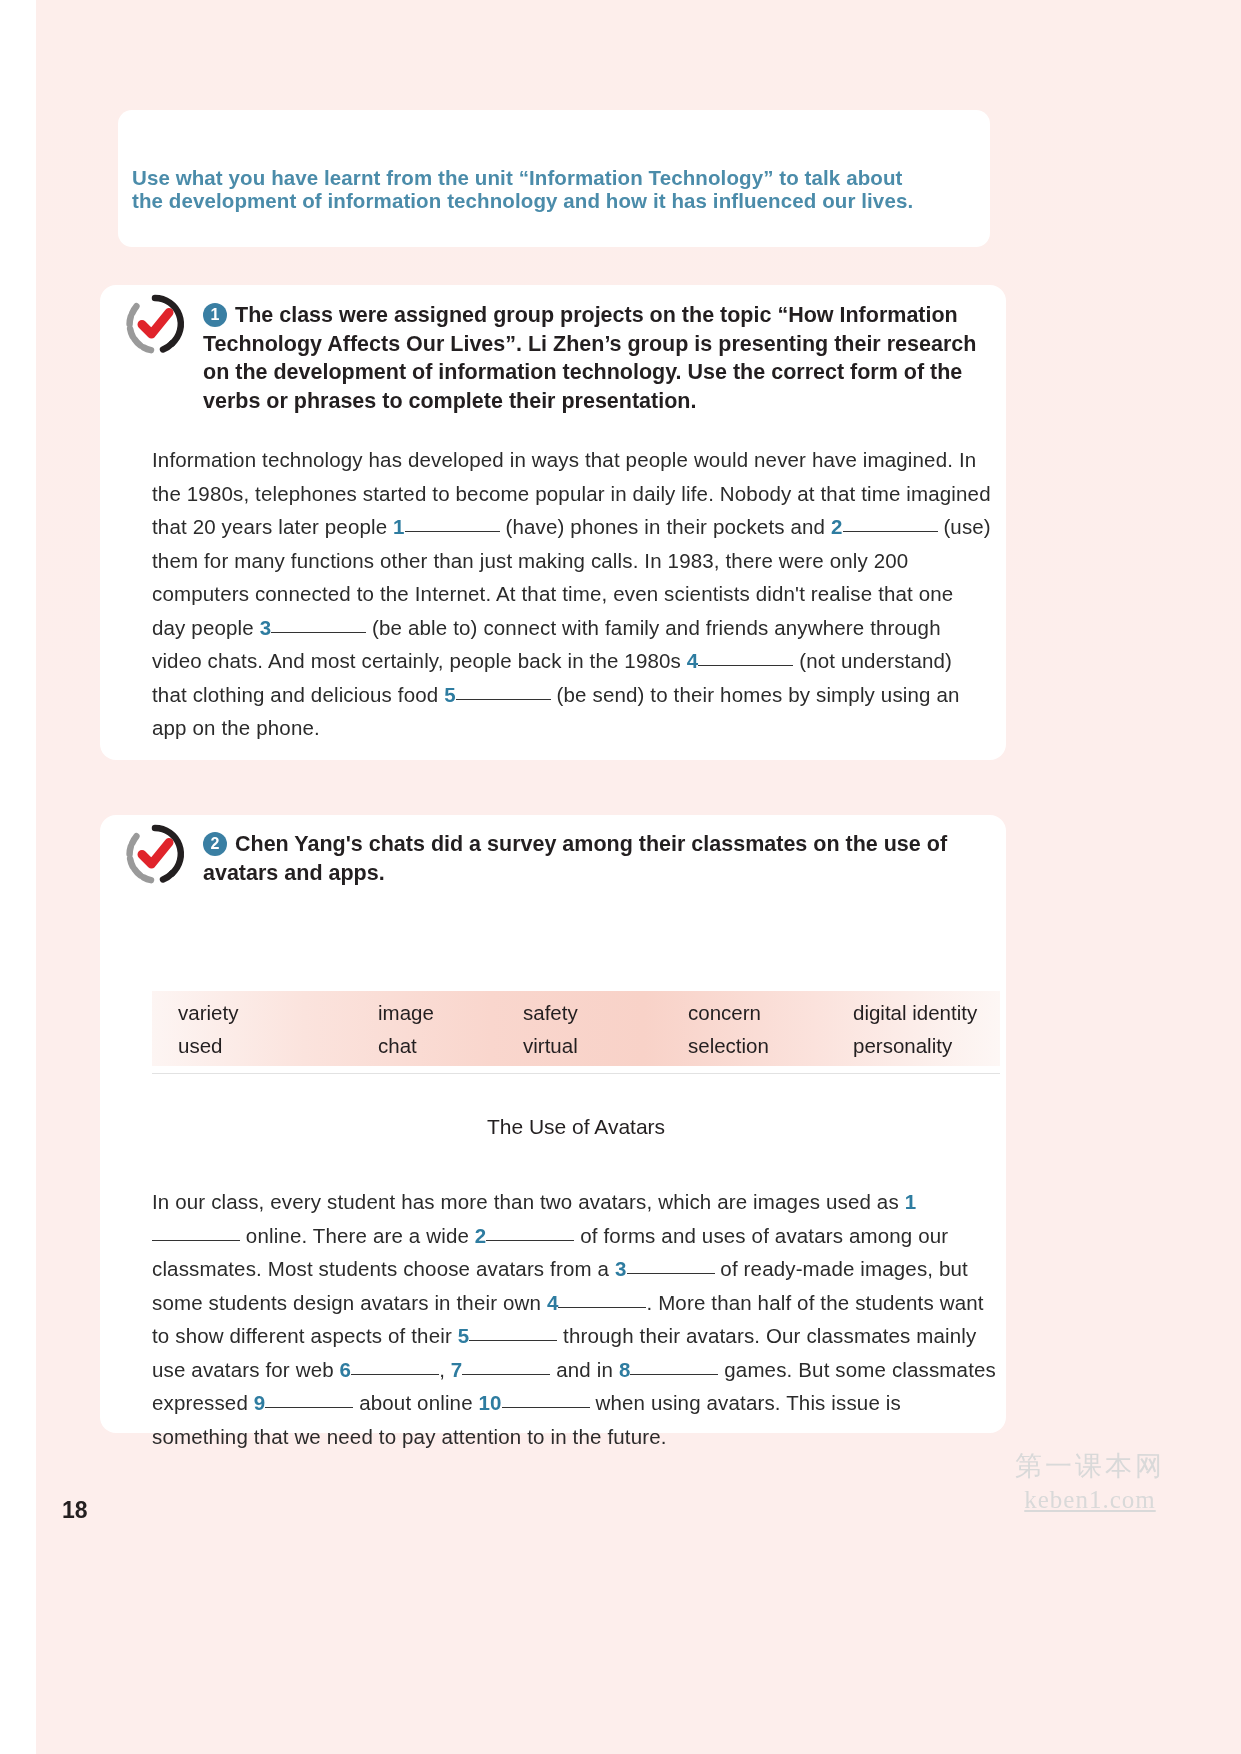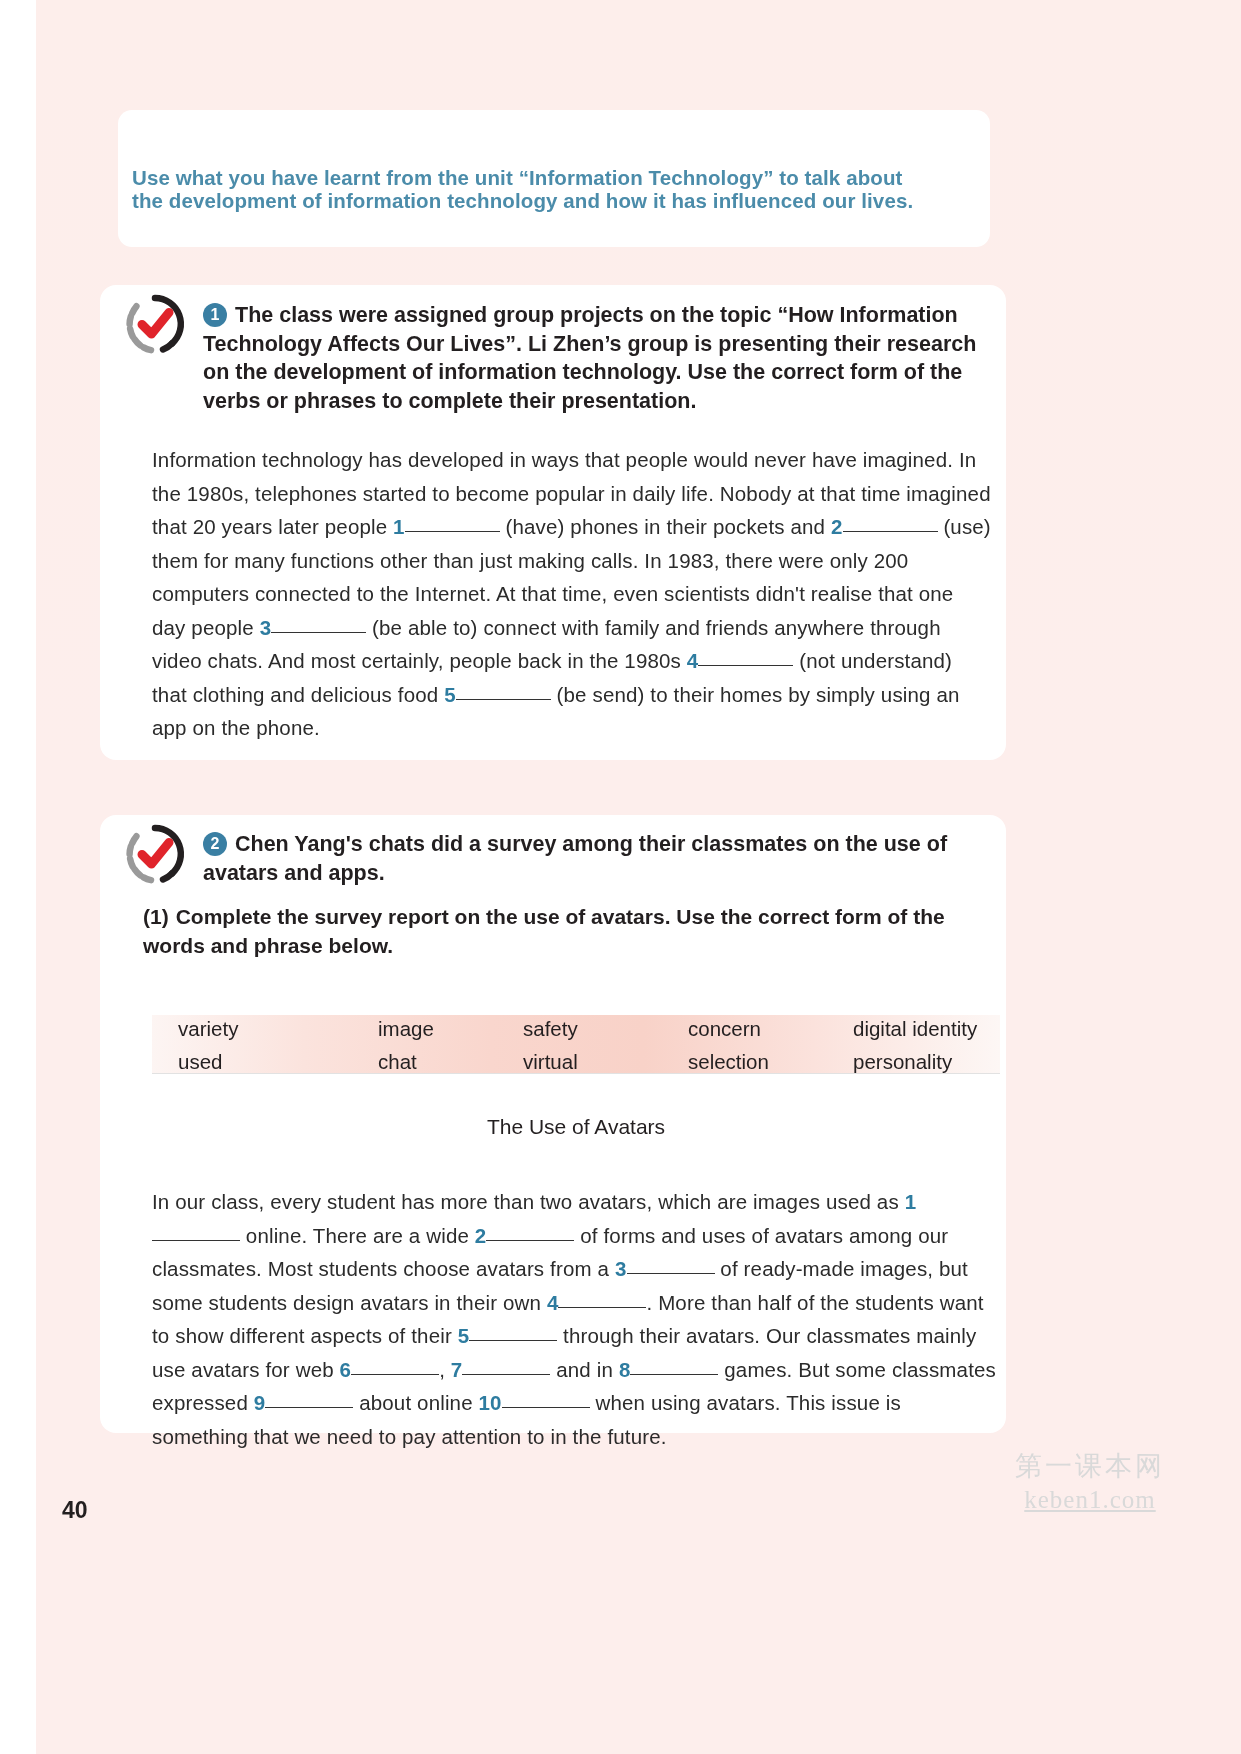--- a/index.html
+++ b/index.html
@@ -301,9 +301,6 @@
     <span class="num-badge">2</span><span class="htext">Chen Yang's chats did a survey among their classmates on the use of avatars and apps.</span>
   </div>
 
-  <div class="subitem">
-    <span class="lbl">(1)</span><span class="body">Complete the survey report on the use of avatars. Use the correct form of the words and phrase below.</span>
-  </div>
 
   <div class="wordbank">
     <span>variety</span>

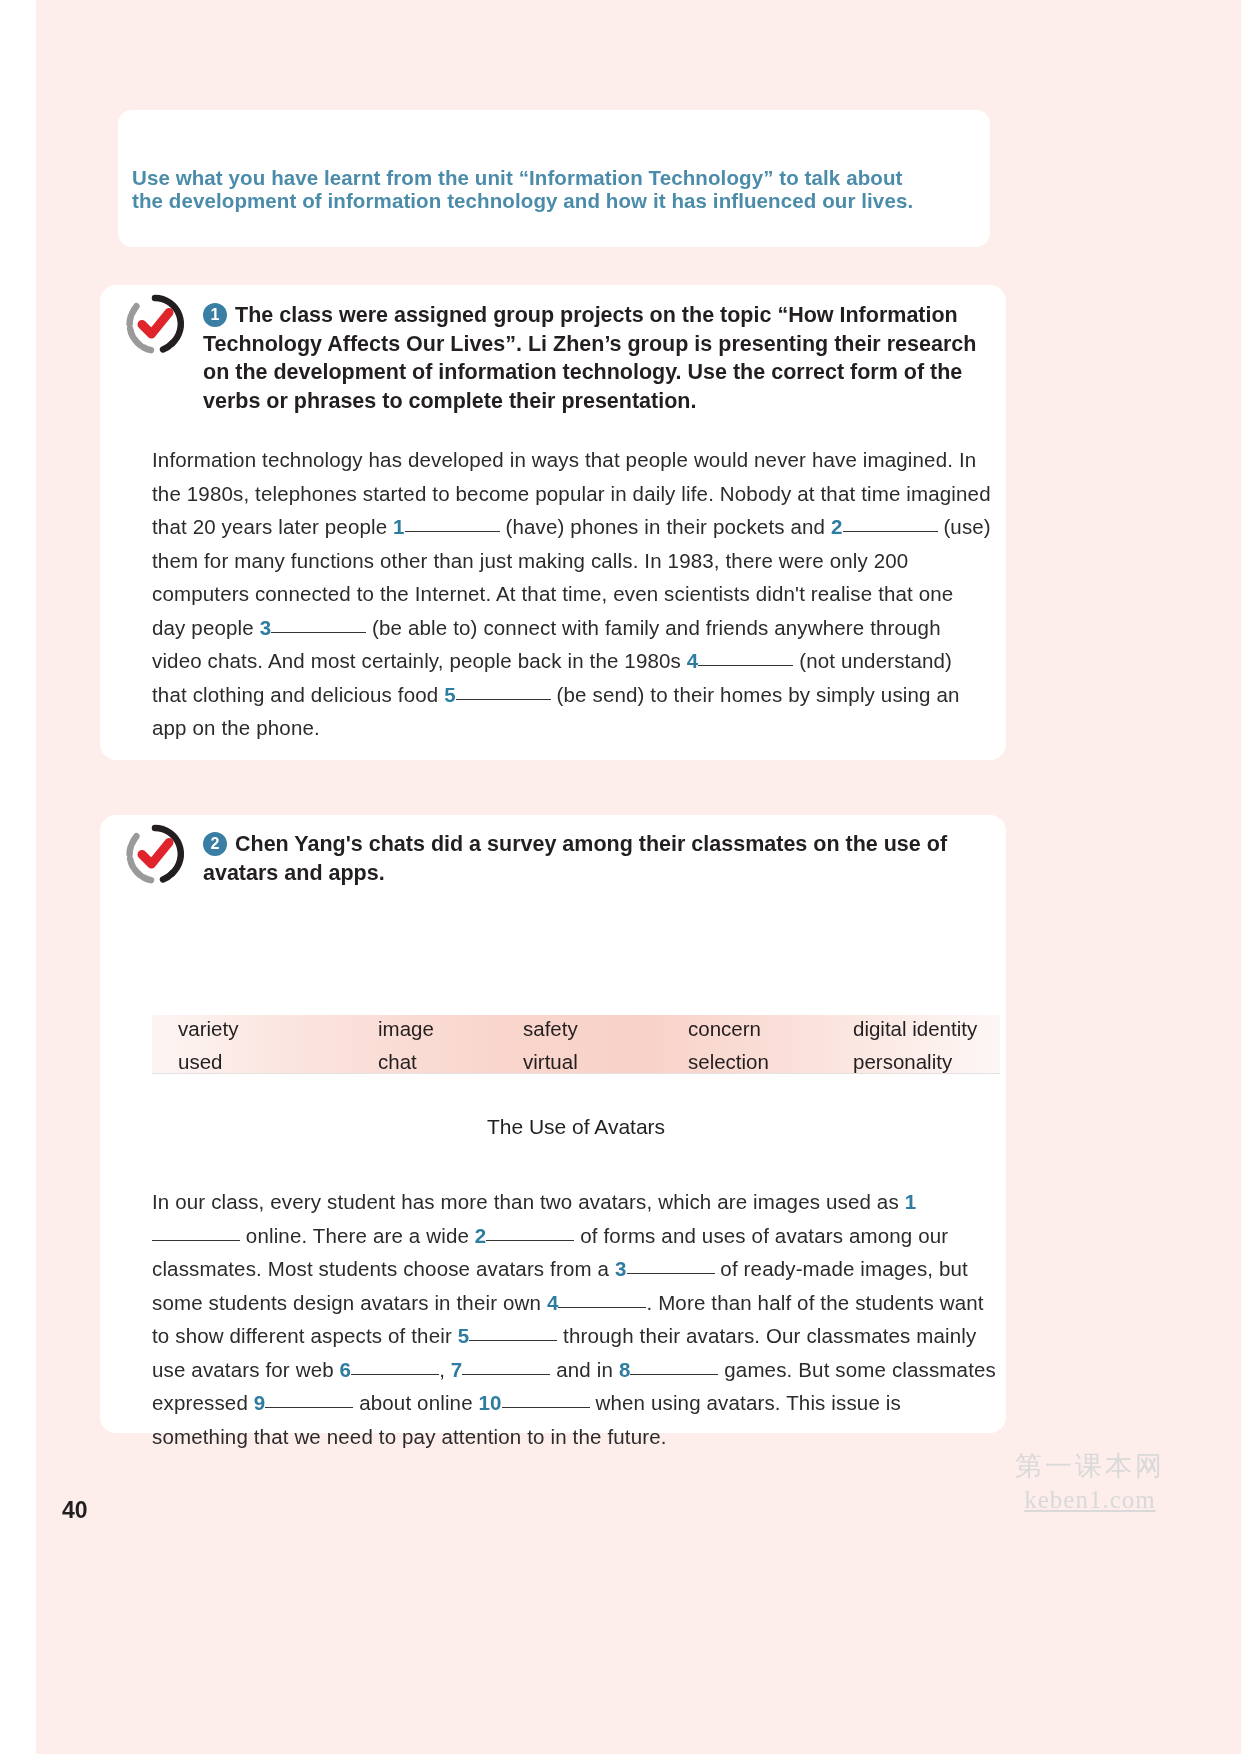--- a/index.html
+++ b/index.html
@@ -169,9 +169,9 @@
   .wordbank {
     position: absolute;
     left: 152px;
-    top: 1015px;
+    top: 991px;
     width: 848px;
-    height: 59px;
+    height: 75px;
     background: linear-gradient(90deg,
         #fdf5f3 0%,
         #fbe3dd 18%,

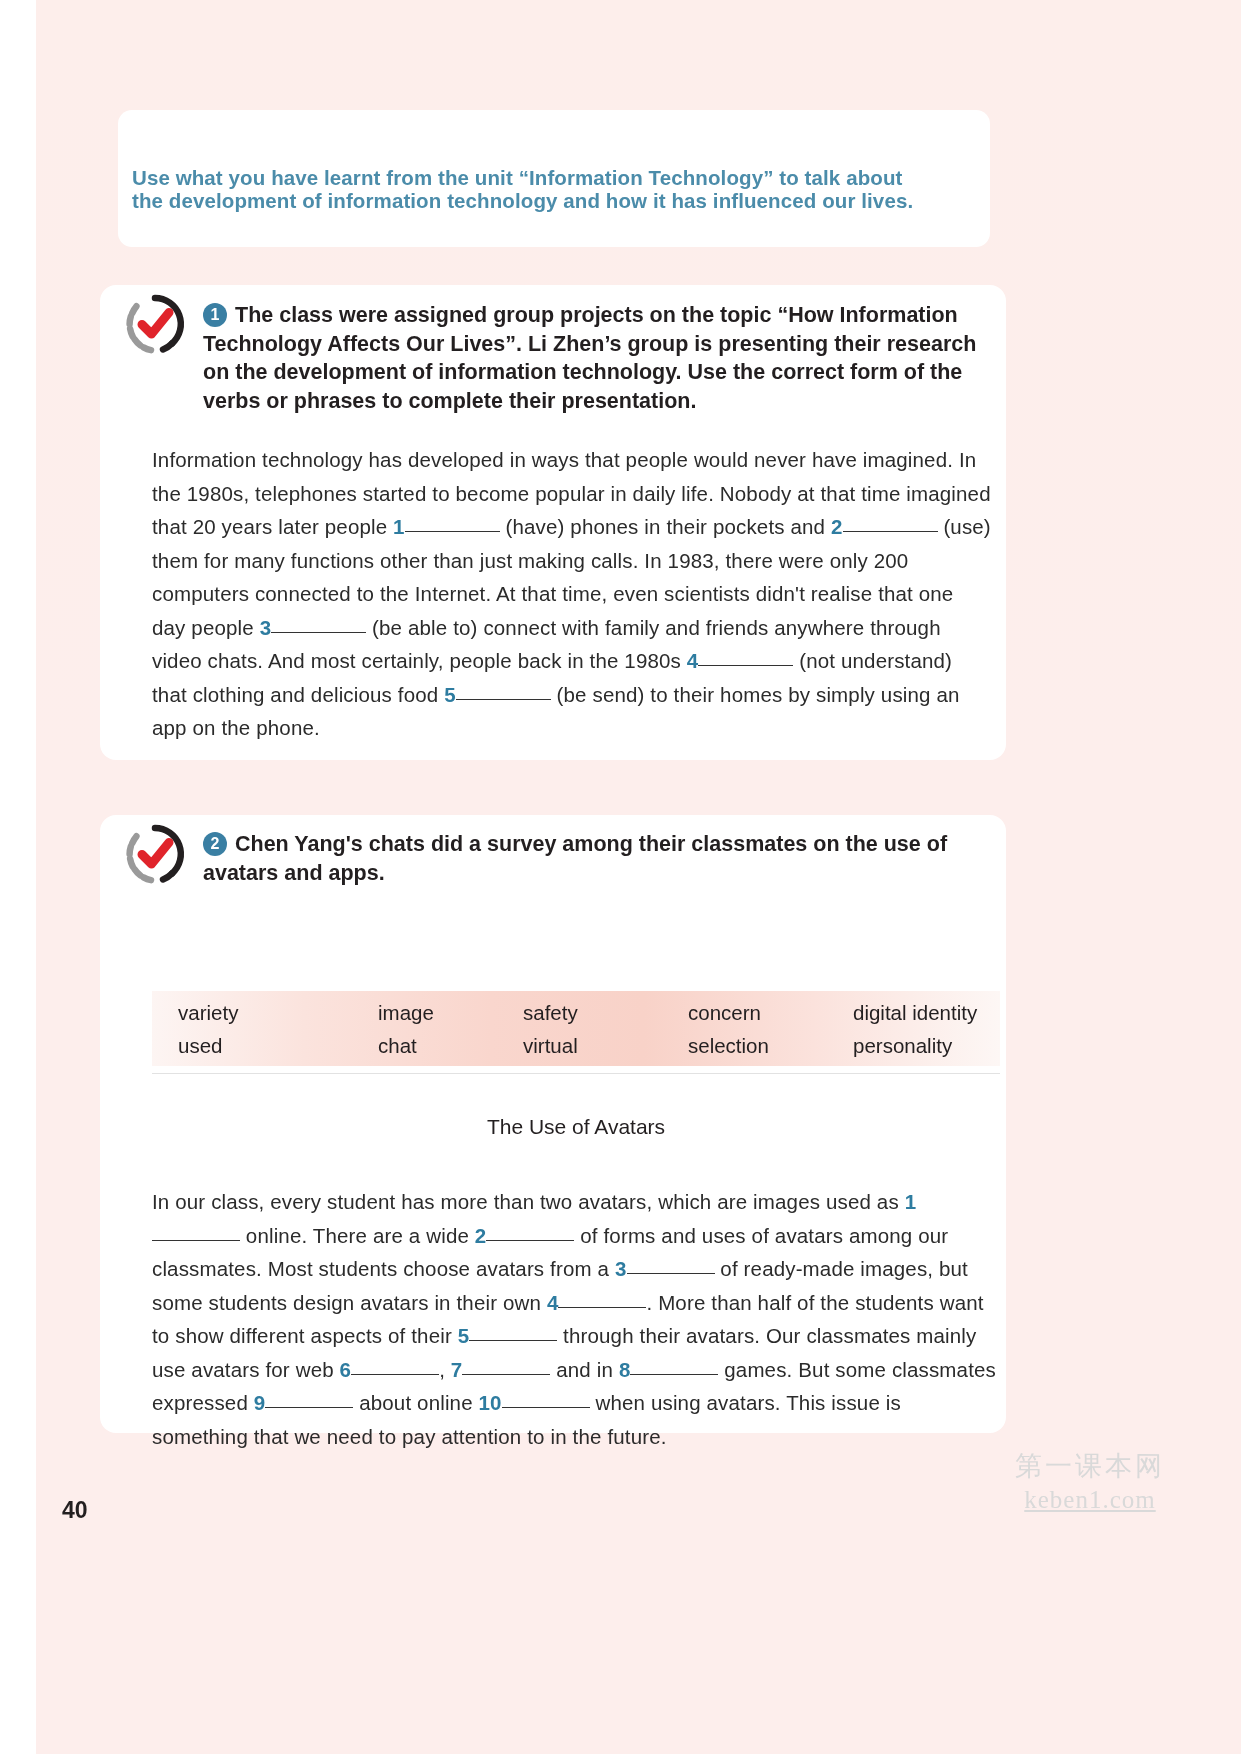--- a/index.html
+++ b/index.html
@@ -322,7 +322,7 @@
     <span>In our class, every student has more than two avatars, which are images used as </span><span class="bl">1</span><span class="rule r-md"></span><span> online. There are a wide </span><span class="bl">2</span><span class="rule r-md"></span><span> of forms and uses of avatars among our classmates. Most students choose avatars from a </span><span class="bl">3</span><span class="rule r-md"></span><span> of ready-made images, but some students design avatars in their own </span><span class="bl">4</span><span class="rule r-md"></span><span>. More than half of the students want to show different aspects of their </span><span class="bl">5</span><span class="rule r-md"></span><span> through their avatars. Our classmates mainly use avatars for web </span><span class="bl">6</span><span class="rule r-md"></span><span>, </span><span class="bl">7</span><span class="rule r-md"></span><span> and in </span><span class="bl">8</span><span class="rule r-md"></span><span> games. But some classmates expressed </span><span class="bl">9</span><span class="rule r-md"></span><span> about online </span><span class="bl">10</span><span class="rule r-md"></span><span> when using avatars. This issue is something that we need to pay attention to in the future.</span>
   </div>
 
-  <div class="page-num">40</div>
+  <div class="page-num">18</div>
 
   <div class="watermark">
     <div class="wm-cn">第一课本网</div>

